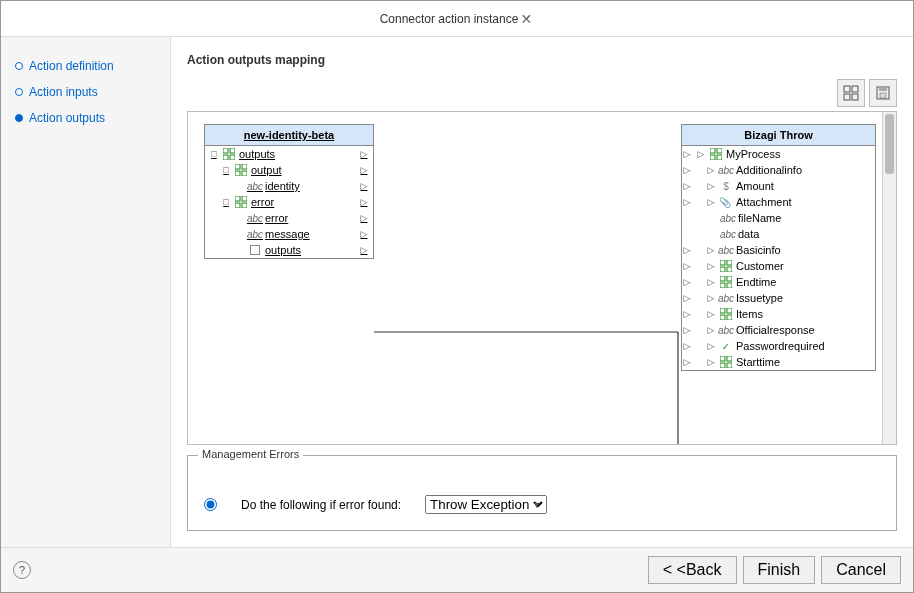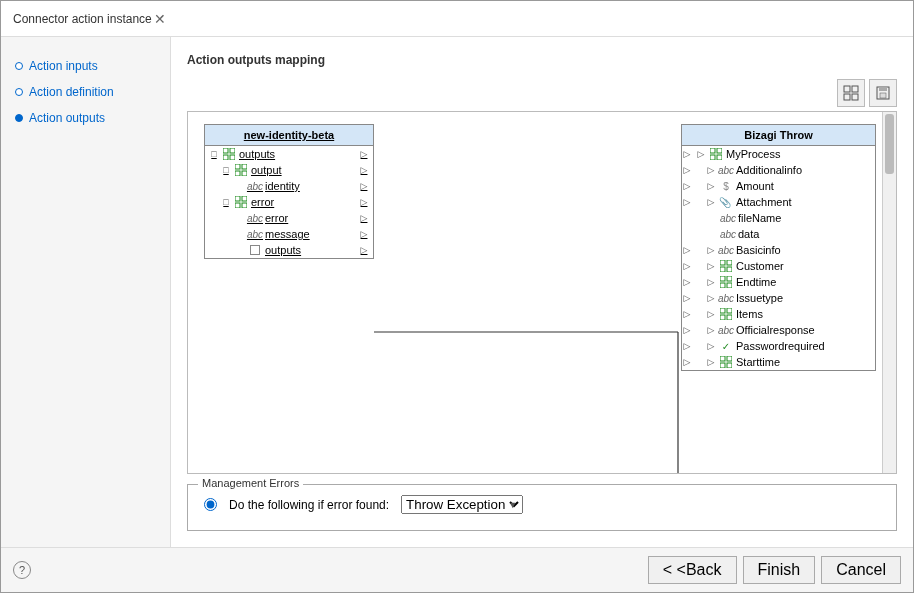--- a/index.html
+++ b/index.html
@@ -20,7 +20,7 @@
       border-bottom: 1px solid #ddd;
       padding: 8px 12px;
       display: flex;
-      justify-content: flex-start;
+      justify-content: center;
       align-items: center;
       height: 36px;
     }

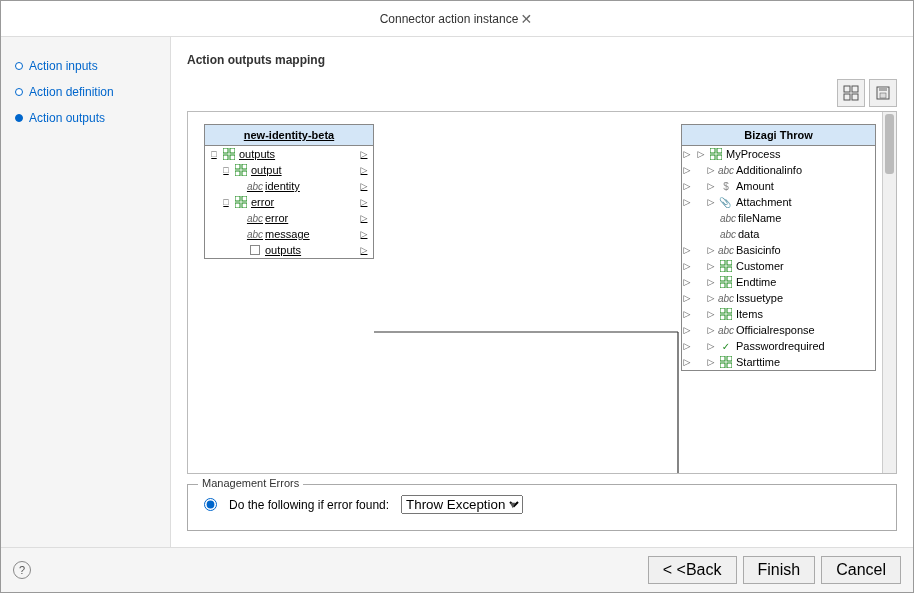--- a/index.html
+++ b/index.html
@@ -280,11 +280,11 @@
     <div class="sidebar">
       <div class="sidebar-item">
         <span class="bullet"></span>
-        <span>Action inputs</span>
+        <span>Action definition</span>
       </div>
       <div class="sidebar-item">
         <span class="bullet"></span>
-        <span>Action definition</span>
+        <span>Action inputs</span>
       </div>
       <div class="sidebar-item active">
         <span class="bullet"></span>

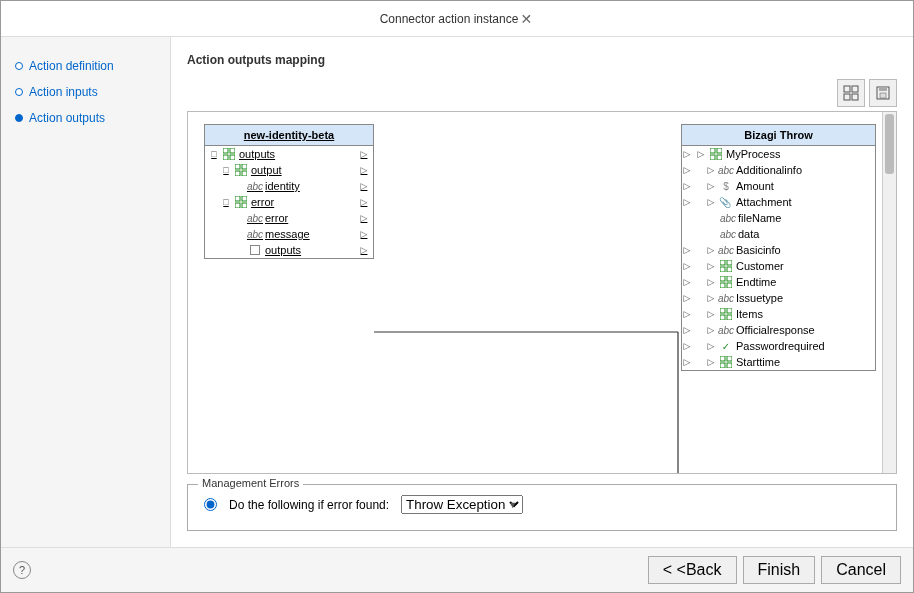--- a/index.html
+++ b/index.html
@@ -184,9 +184,10 @@
     .error-option {
       display: flex;
       align-items: center;
-      gap: 12px;
+      gap: 24px;
       margin-bottom: 6px;
       font-size: 12px;
+      margin-top: 29px;
     }
 
     .error-option input[type="radio"] { accent-color: #0066cc; }

